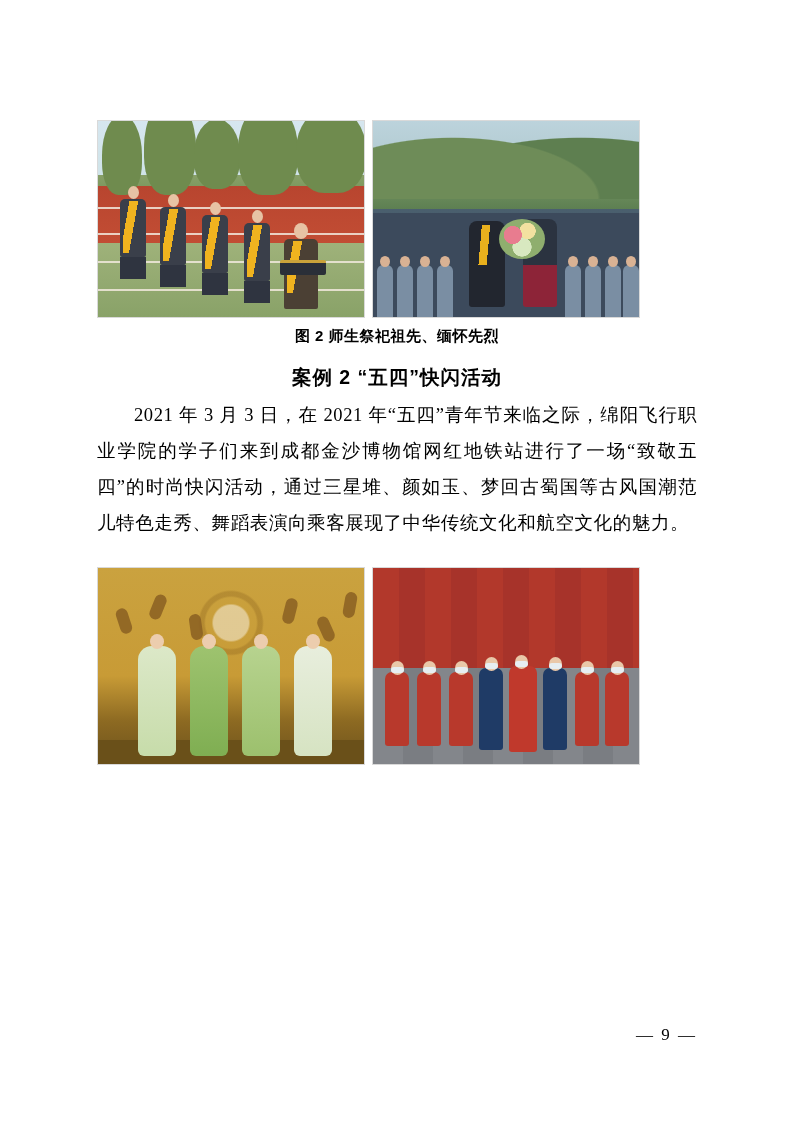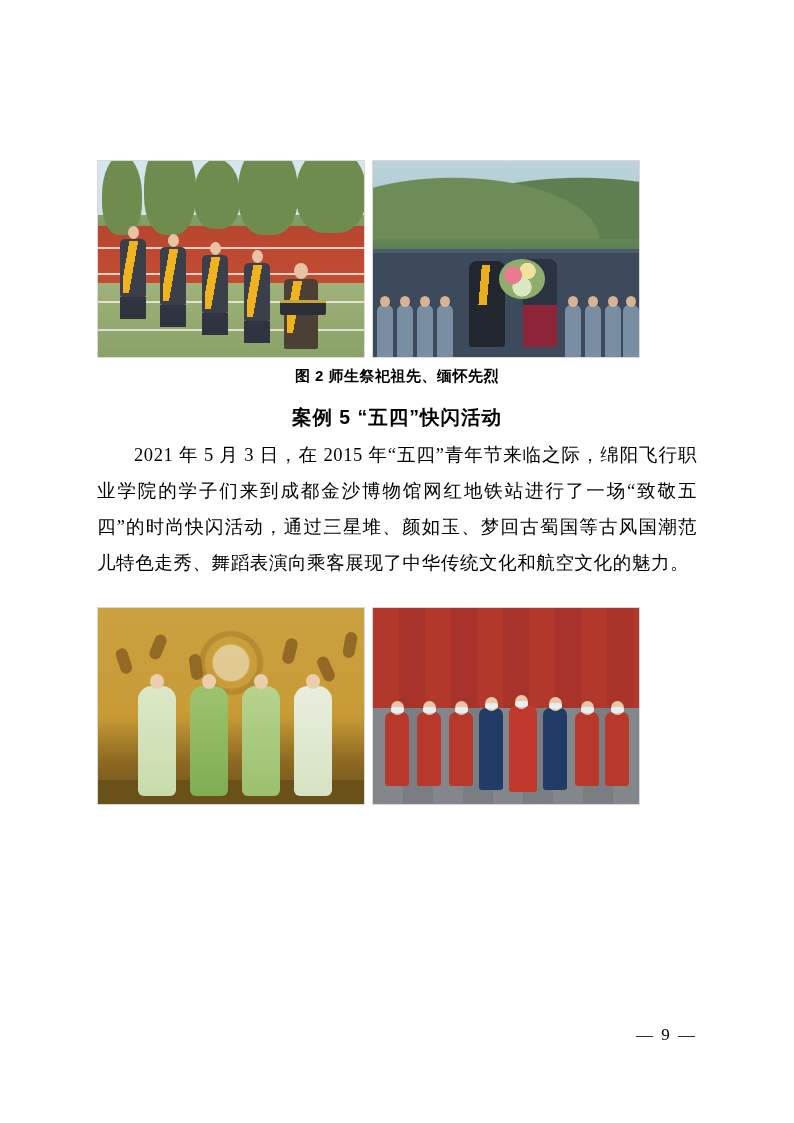--- a/index.html
+++ b/index.html
@@ -23,7 +23,6 @@
     left: 97px;
     top: 120px;
     width: 600px;
-    margin-top: 40px;
   }
 
   

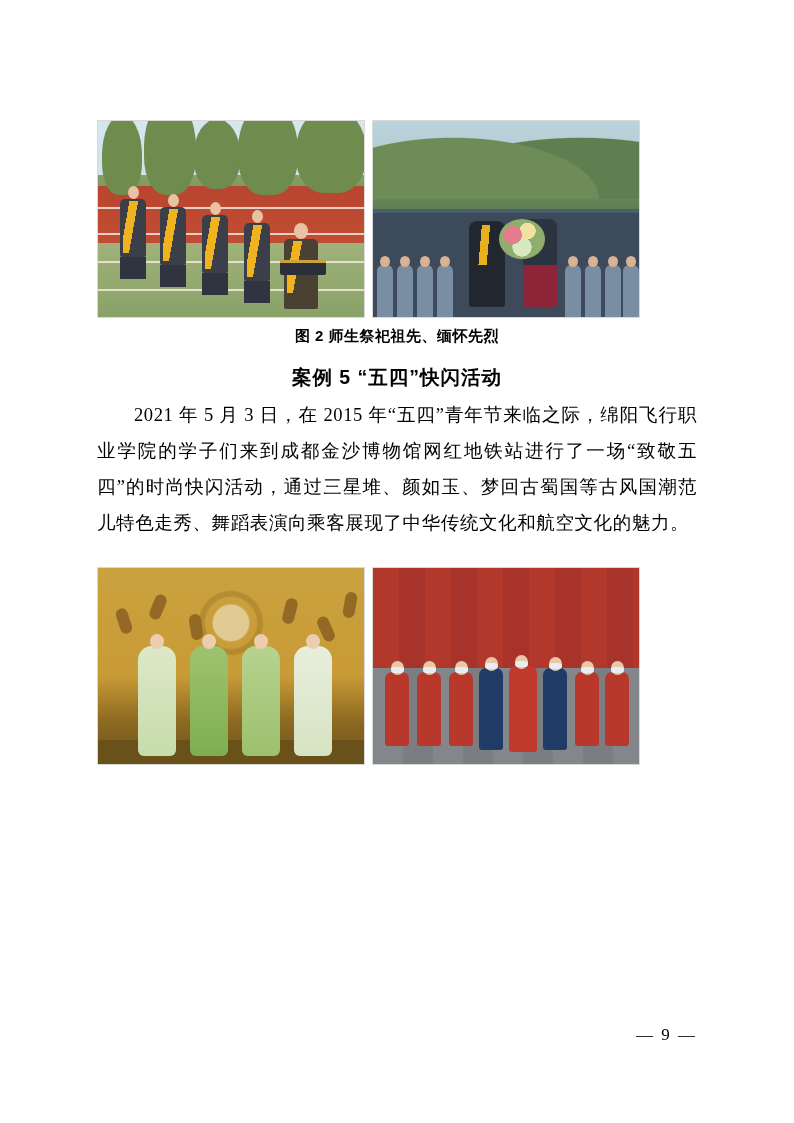--- a/index.html
+++ b/index.html
@@ -210,7 +210,7 @@
     <div class="caption">图 2 师生祭祀祖先、缅怀先烈</div>
 
 
-    <h3 class="case-title">案例 5  “五四”快闪活动</h3>
+    <h3 class="case-title">案例 2  “五四”快闪活动</h3>
 
     <p class="body">2021 年 5 月 3 日，在 2015 年“五四”青年节来临之际，绵阳飞行职业学院的学子们来到成都金沙博物馆网红地铁站进行了一场“致敬五四”的时尚快闪活动，通过三星堆、颜如玉、梦回古蜀国等古风国潮范儿特色走秀、舞蹈表演向乘客展现了中华传统文化和航空文化的魅力。</p>
 

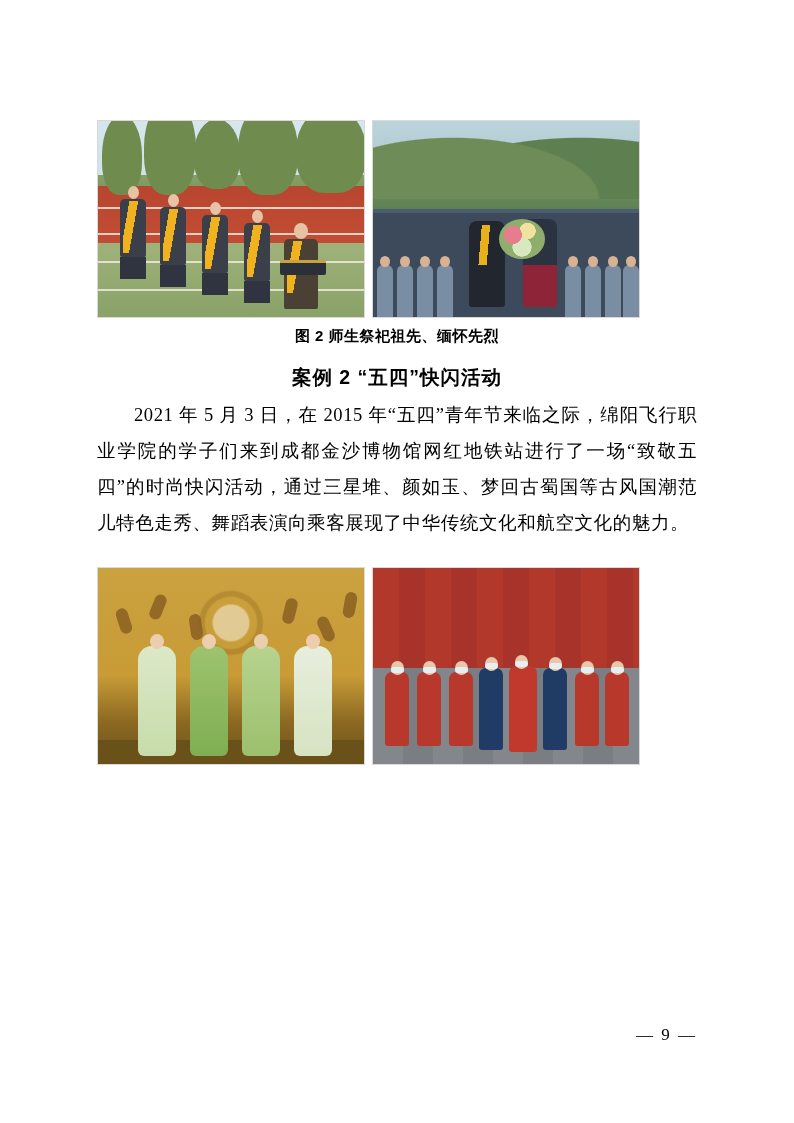--- a/index.html
+++ b/index.html
@@ -212,7 +212,7 @@
 
     <h3 class="case-title">案例 2  “五四”快闪活动</h3>
 
-    <p class="body">2021 年 5 月 3 日，在 2015 年“五四”青年节来临之际，绵阳飞行职业学院的学子们来到成都金沙博物馆网红地铁站进行了一场“致敬五四”的时尚快闪活动，通过三星堆、颜如玉、梦回古蜀国等古风国潮范儿特色走秀、舞蹈表演向乘客展现了中华传统文化和航空文化的魅力。</p>
+    <p class="body">2021 年 3 月 3 日，在 2021 年“五四”青年节来临之际，绵阳飞行职业学院的学子们来到成都金沙博物馆网红地铁站进行了一场“致敬五四”的时尚快闪活动，通过三星堆、颜如玉、梦回古蜀国等古风国潮范儿特色走秀、舞蹈表演向乘客展现了中华传统文化和航空文化的魅力。</p>
 
     <div class="figure-row" style="margin-top:26px;">
       <div class="photo left p3">

